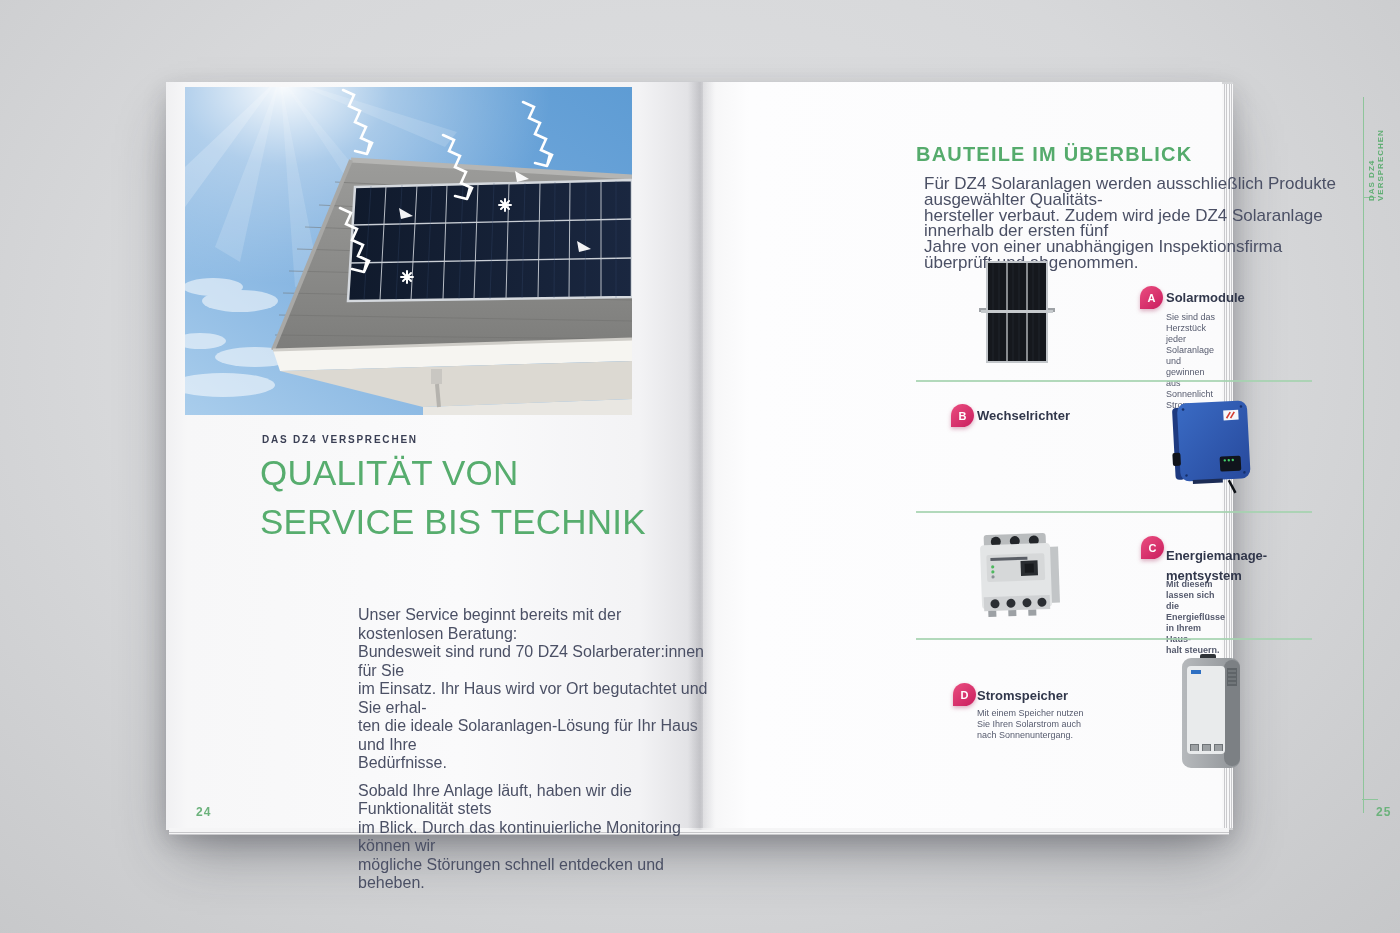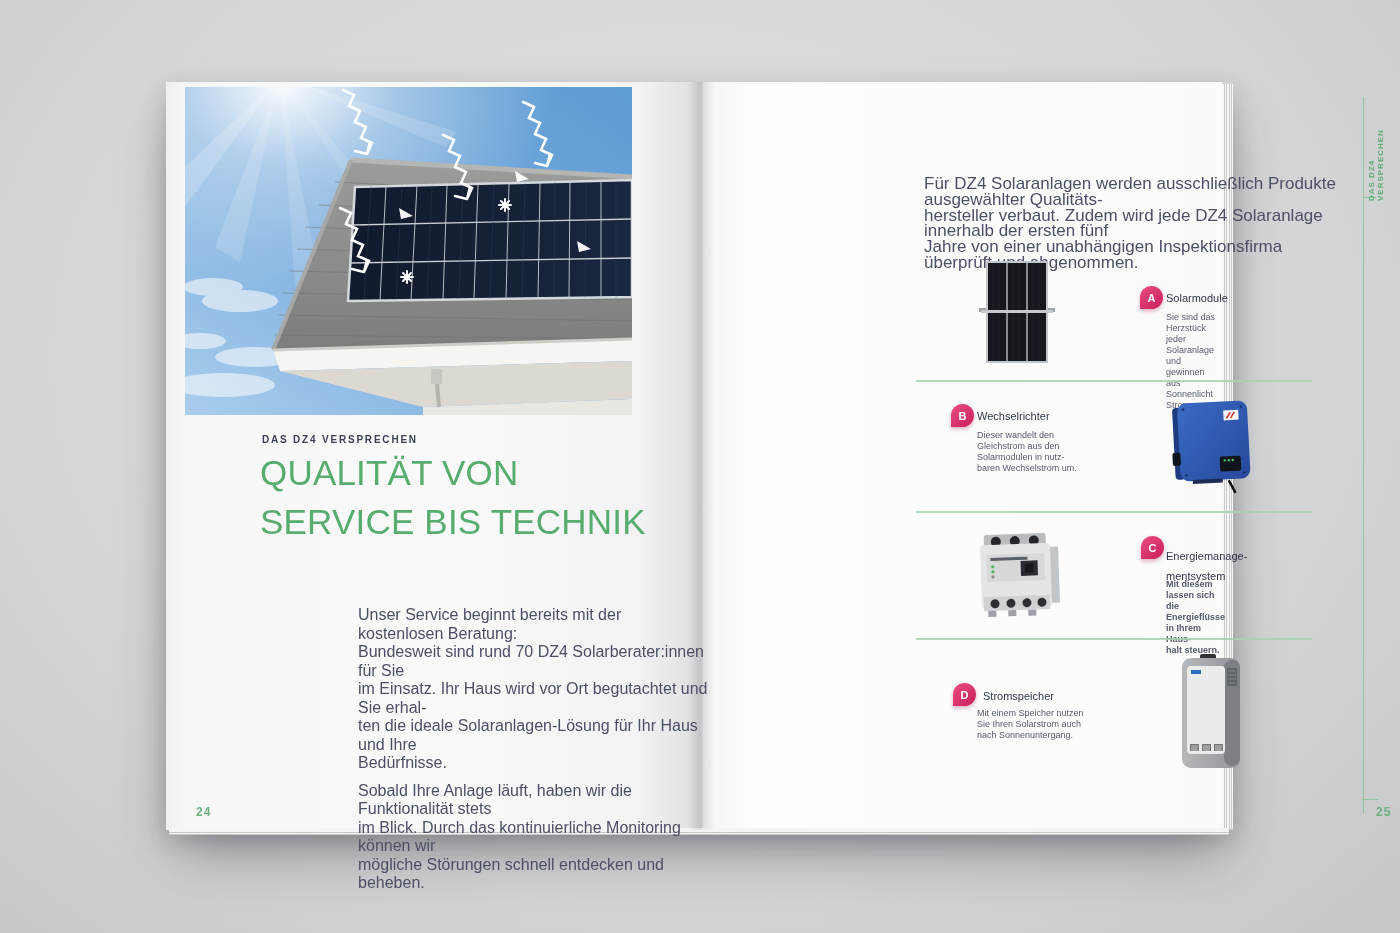--- a/index.html
+++ b/index.html
@@ -184,6 +184,7 @@
 
     <div class="page page-right">
 
+      <div class="abs r-heading">BAUTEILE IM ÜBERBLICK</div>
       <div class="abs r-intro pre">Für DZ4 Solaranlagen werden ausschließlich Produkte ausgewählter Qualitäts-
 hersteller verbaut. Zudem wird jede DZ4 Solaranlage innerhalb der ersten fünf
 Jahre von einer unabhängigen Inspektionsfirma überprüft und abgenommen.</div>

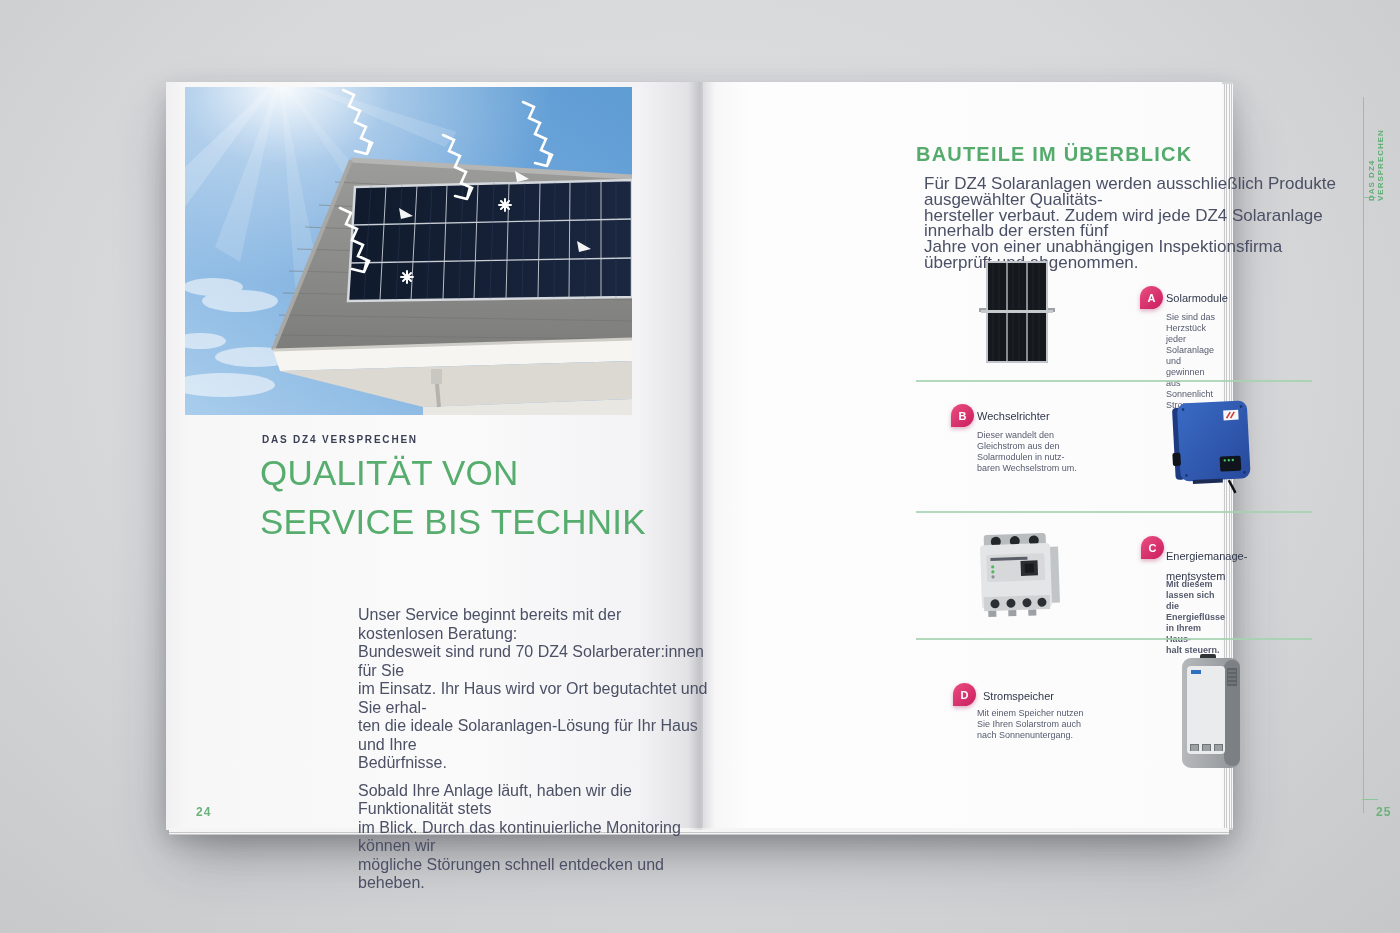--- a/index.html
+++ b/index.html
@@ -39,7 +39,7 @@
     box-shadow:0 2px 4px rgba(160,30,80,.35);
     display:flex;align-items:center;justify-content:center;
     color:#fff;font-size:11px;font-weight:700;}
-  .item-title{font-size:11px;font-weight:400;color:#31374b;line-height:20px;}
+  .item-title{font-size:13px;font-weight:700;color:#31374b;line-height:20px;}
   .item-desc{font-size:9px;line-height:11px;color:#565b6e;}
   .pagenum-right{left:661px;top:723px;margin-left:12px;}
   .tab-line{left:660px;top:15px;width:1px;height:716px;background:#8ec59b;}

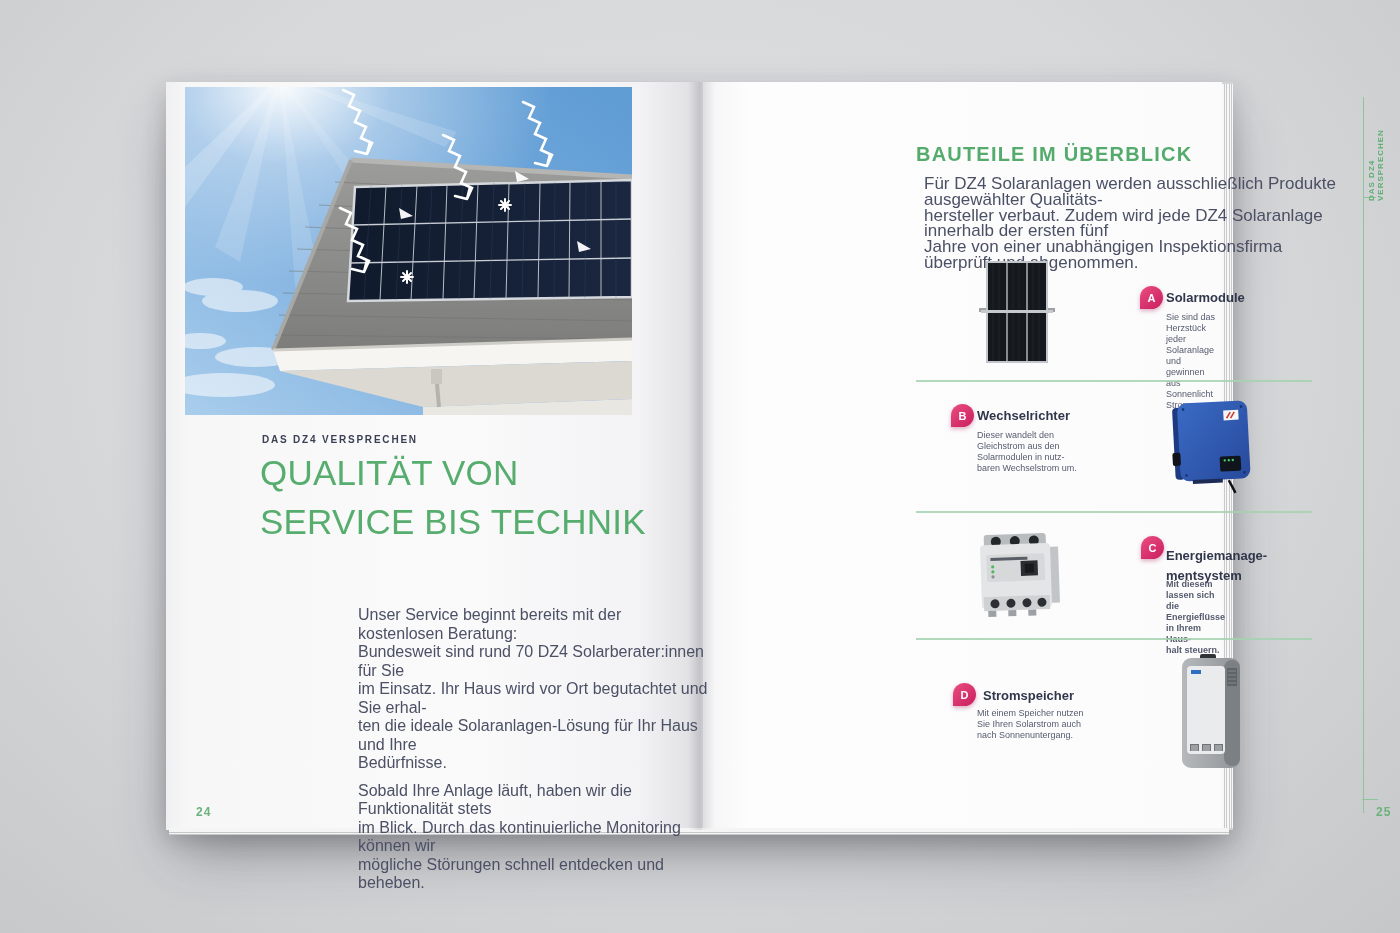--- a/index.html
+++ b/index.html
@@ -220,10 +220,6 @@
           <span>B</span>
         </div>
       <div class="abs item-title" style="left:274px;top:324px;">Wechselrichter</div>
-      <div class="abs item-desc pre" style="left:274px;top:348px;">Dieser wandelt den
-Gleichstrom aus den
-Solarmodulen in nutz-
-baren Wechselstrom um.</div>
       <div class="abs" style="left:464px;top:314px;">
         <svg width="92" height="100" viewBox="0 0 92 100">
           <defs>

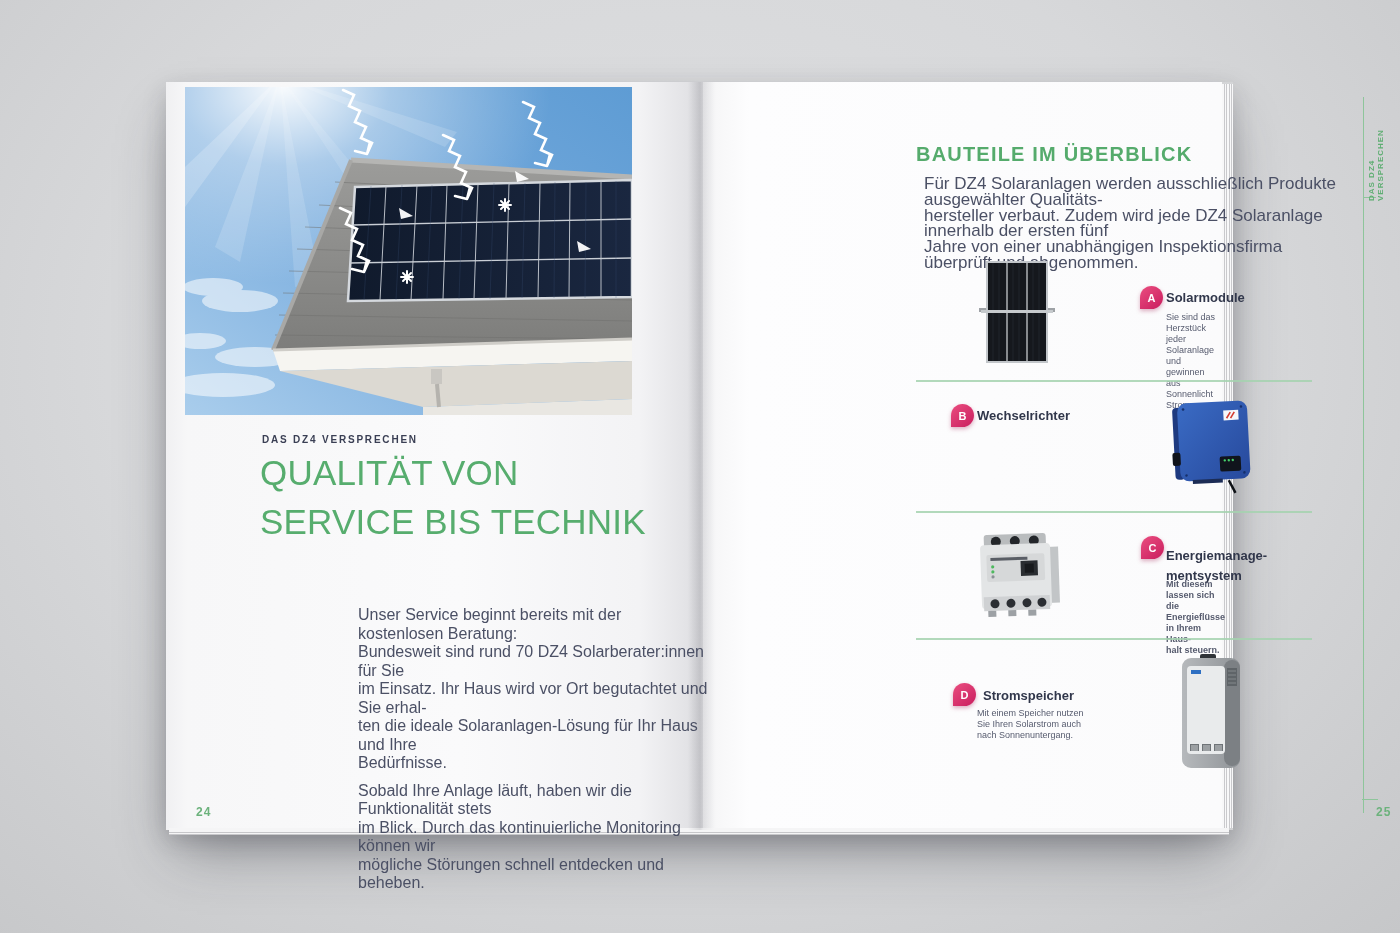--- a/index.html
+++ b/index.html
@@ -292,7 +292,7 @@
       <div class="abs badge" style="left:250px;top:601px;">
           <span>D</span>
         </div>
-      <div class="abs item-title" style="left:280px;top:604px;">Stromspeicher</div>
+      <div class="abs item-title" style="left:274px;top:604px;">Stromspeicher</div>
       <div class="abs item-desc pre" style="left:274px;top:626px;">Mit einem Speicher nutzen
 Sie Ihren Solarstrom auch
 nach Sonnenuntergang.</div>

